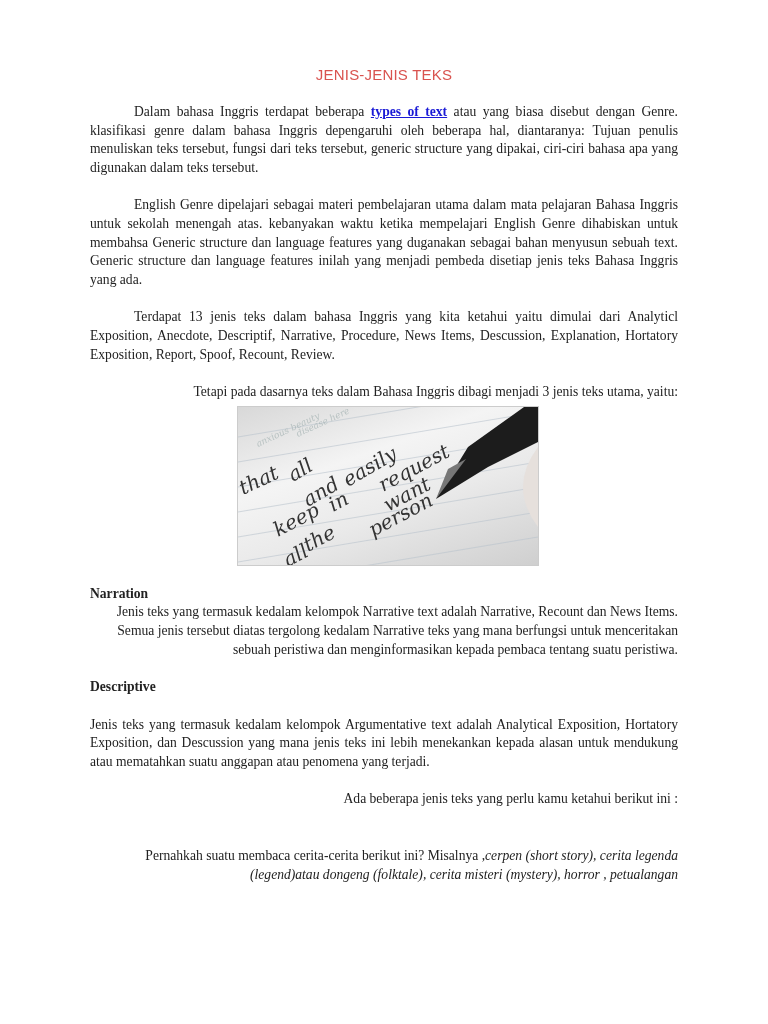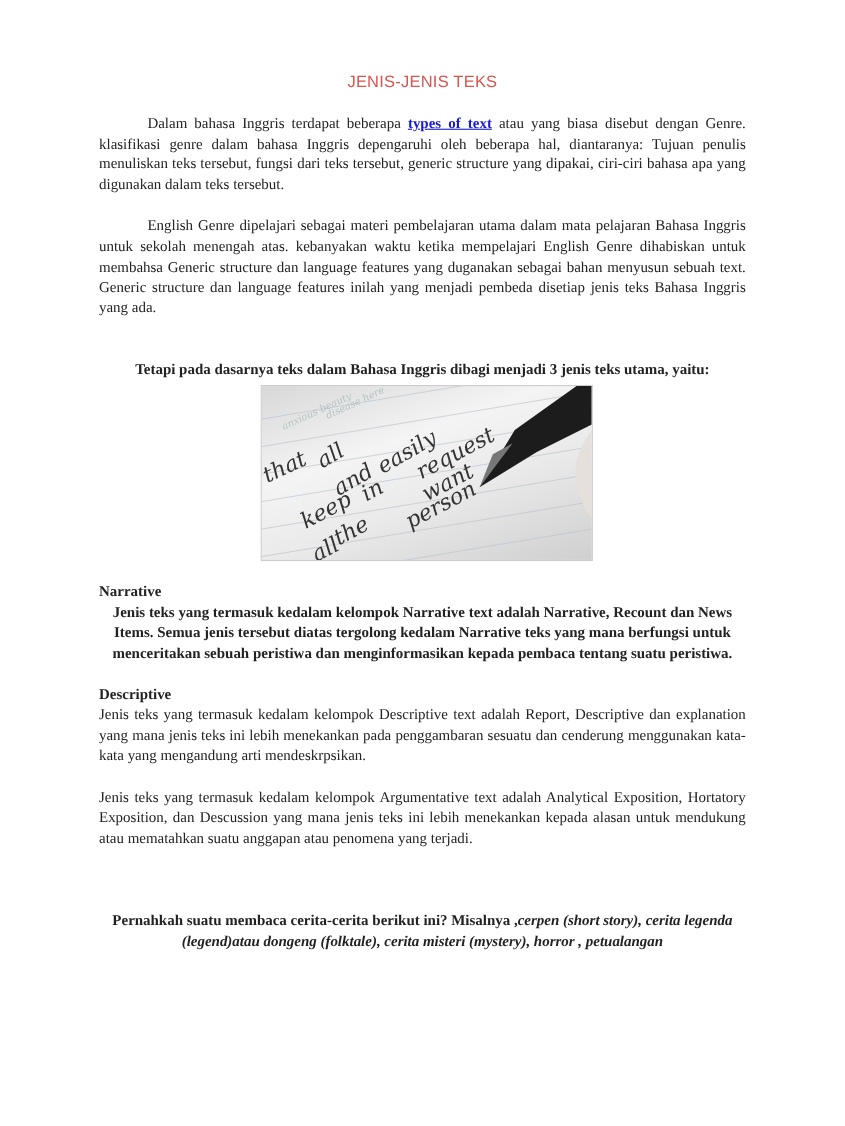--- a/index.html
+++ b/index.html
@@ -42,6 +42,7 @@
     <p class="indent">English Genre dipelajari sebagai materi pembelajaran utama dalam mata pelajaran Bahasa Inggris untuk sekolah menengah atas. kebanyakan waktu ketika mempelajari English Genre dihabiskan untuk membahsa Generic structure dan language features yang duganakan sebagai bahan menyusun sebuah text. Generic structure dan language features inilah yang menjadi pembeda disetiap jenis teks Bahasa Inggris yang ada.</p>
     <div class="gap"></div>
 
+    <p class="indent">Terdapat 13 jenis teks dalam bahasa Inggris yang kita ketahui yaitu dimulai dari Analyticl Exposition, Anecdote, Descriptif, Narrative, Procedure, News Items, Descussion, Explanation, Hortatory Exposition, Report, Spoof, Recount, Review.</p>
     <div class="gap"></div>
 
     <p class="left">Tetapi pada dasarnya teks dalam Bahasa Inggris dibagi menjadi 3 jenis teks utama, yaitu:</p>

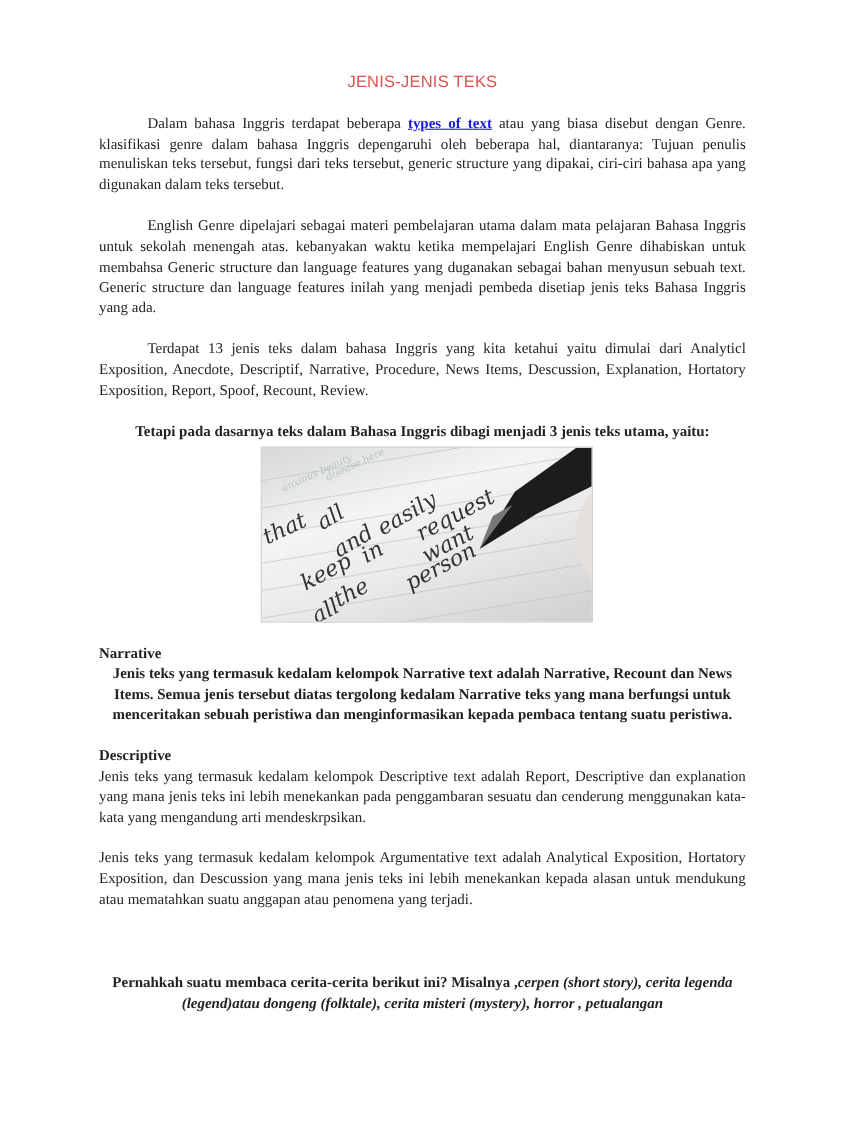--- a/index.html
+++ b/index.html
@@ -19,7 +19,7 @@
   .gap { height: 19px; }
   .link { color: #1a1ad6; font-weight: bold; text-decoration: underline; }
   .heading { font-weight: bold; font-size: 13.6px; line-height: 18.6px; }
-  .left { text-align: center; font-weight: bold; }
+  .left { text-align: right; }
   em { font-style: italic; }
   .figure {
     width: 300px; height: 158px; margin: 4px 0 0 147px; border: 1px solid #ccc;

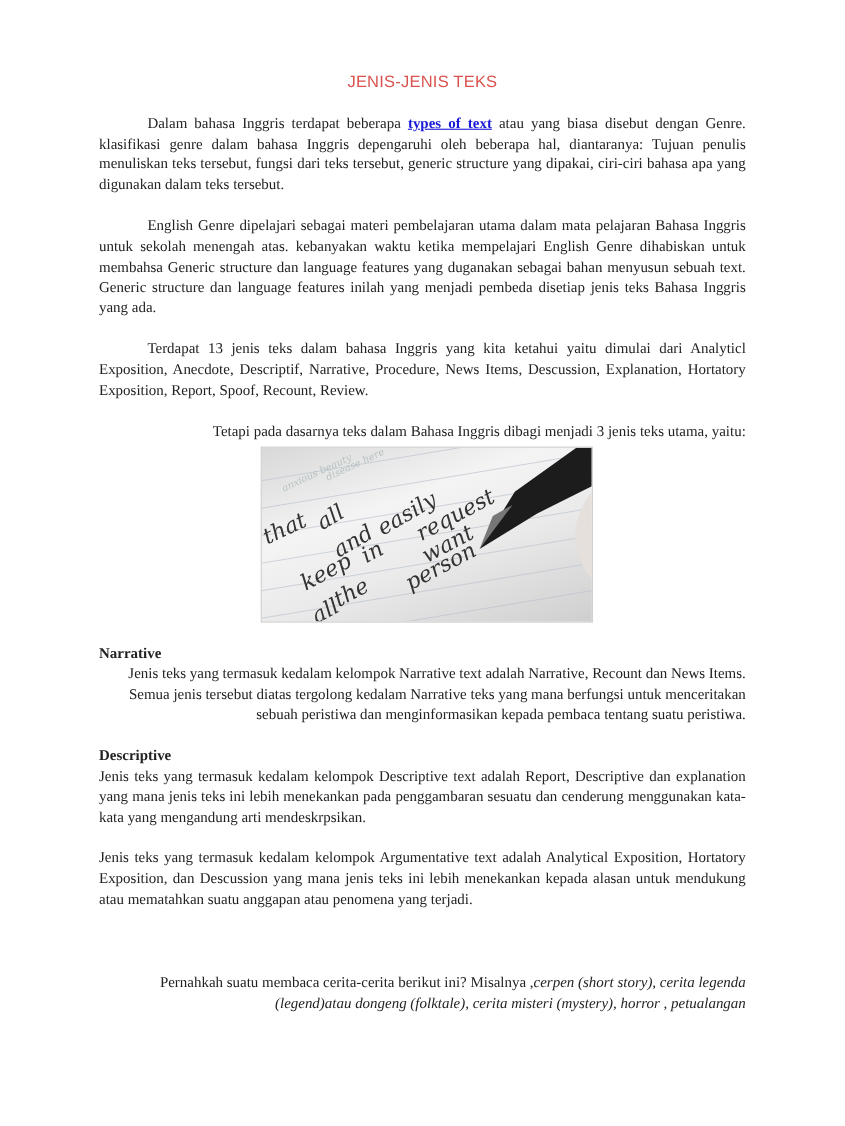--- a/index.html
+++ b/index.html
@@ -83,7 +83,7 @@
     <div class="gap"></div>
 
     <div>
-      <div class="heading">Narrative</div>
+      <div class="heading">Narration</div>
       <p class="left">Jenis teks yang termasuk kedalam kelompok Narrative text adalah Narrative, Recount dan News Items. Semua jenis tersebut diatas tergolong kedalam Narrative teks yang mana berfungsi untuk menceritakan sebuah peristiwa dan menginformasikan kepada pembaca tentang suatu peristiwa.</p>
     </div>
     <div class="gap"></div>

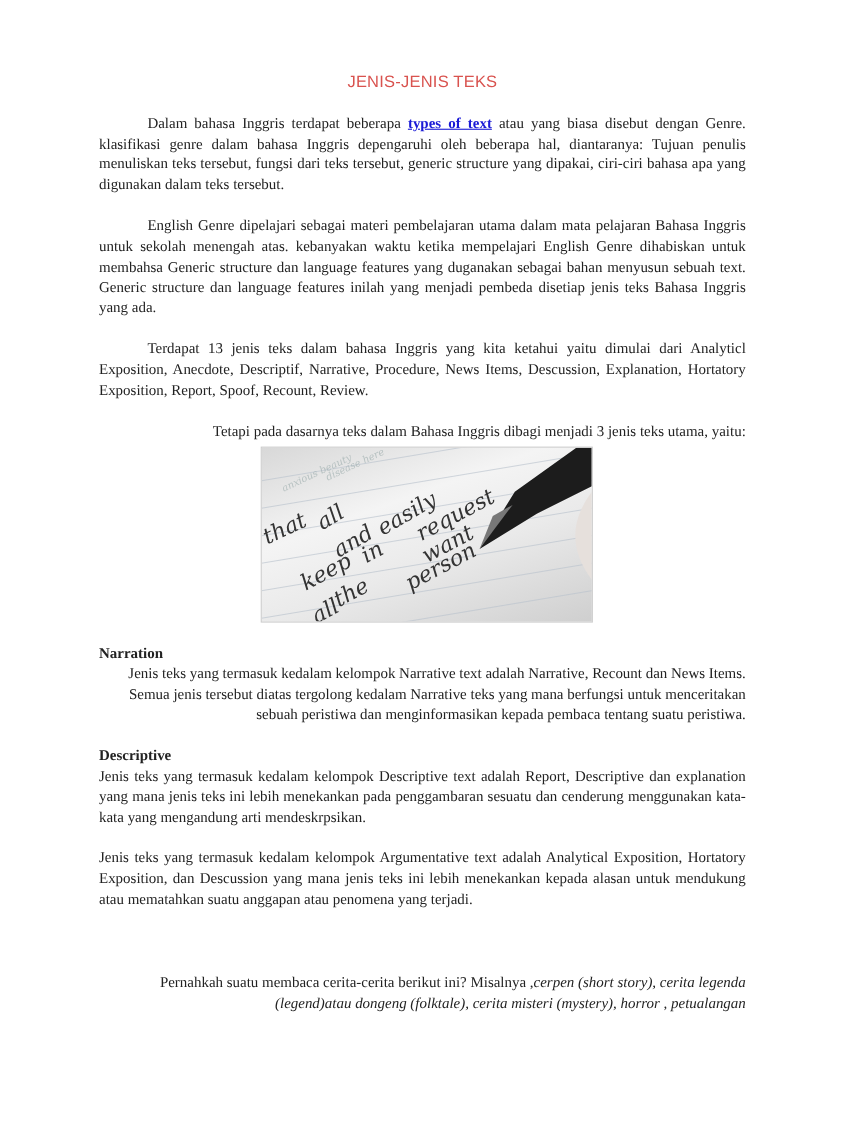--- a/index.html
+++ b/index.html
@@ -90,7 +90,6 @@
 
     <div>
       <div class="heading">Descriptive</div>
-      <p>Jenis teks yang termasuk kedalam kelompok Descriptive text adalah Report, Descriptive dan explanation yang mana jenis teks ini lebih menekankan pada penggambaran sesuatu dan cenderung menggunakan kata-kata yang mengandung arti mendeskrpsikan.</p>
     </div>
     <div class="gap"></div>
 

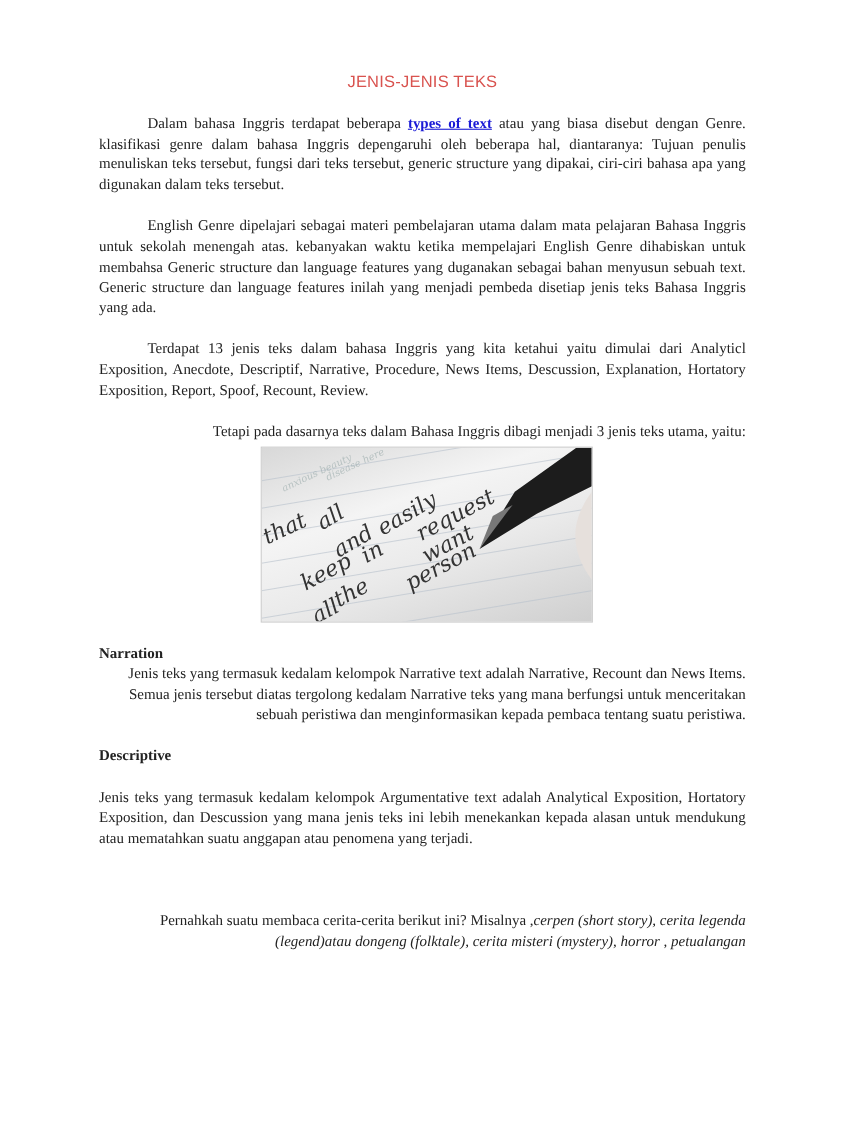--- a/index.html
+++ b/index.html
@@ -98,6 +98,7 @@
     </div>
     <div class="gap"></div>
 
+    <p class="left">Ada beberapa jenis teks yang perlu kamu ketahui berikut ini :</p>
     <div class="gap"></div>
 
     <div class="gap"></div>

